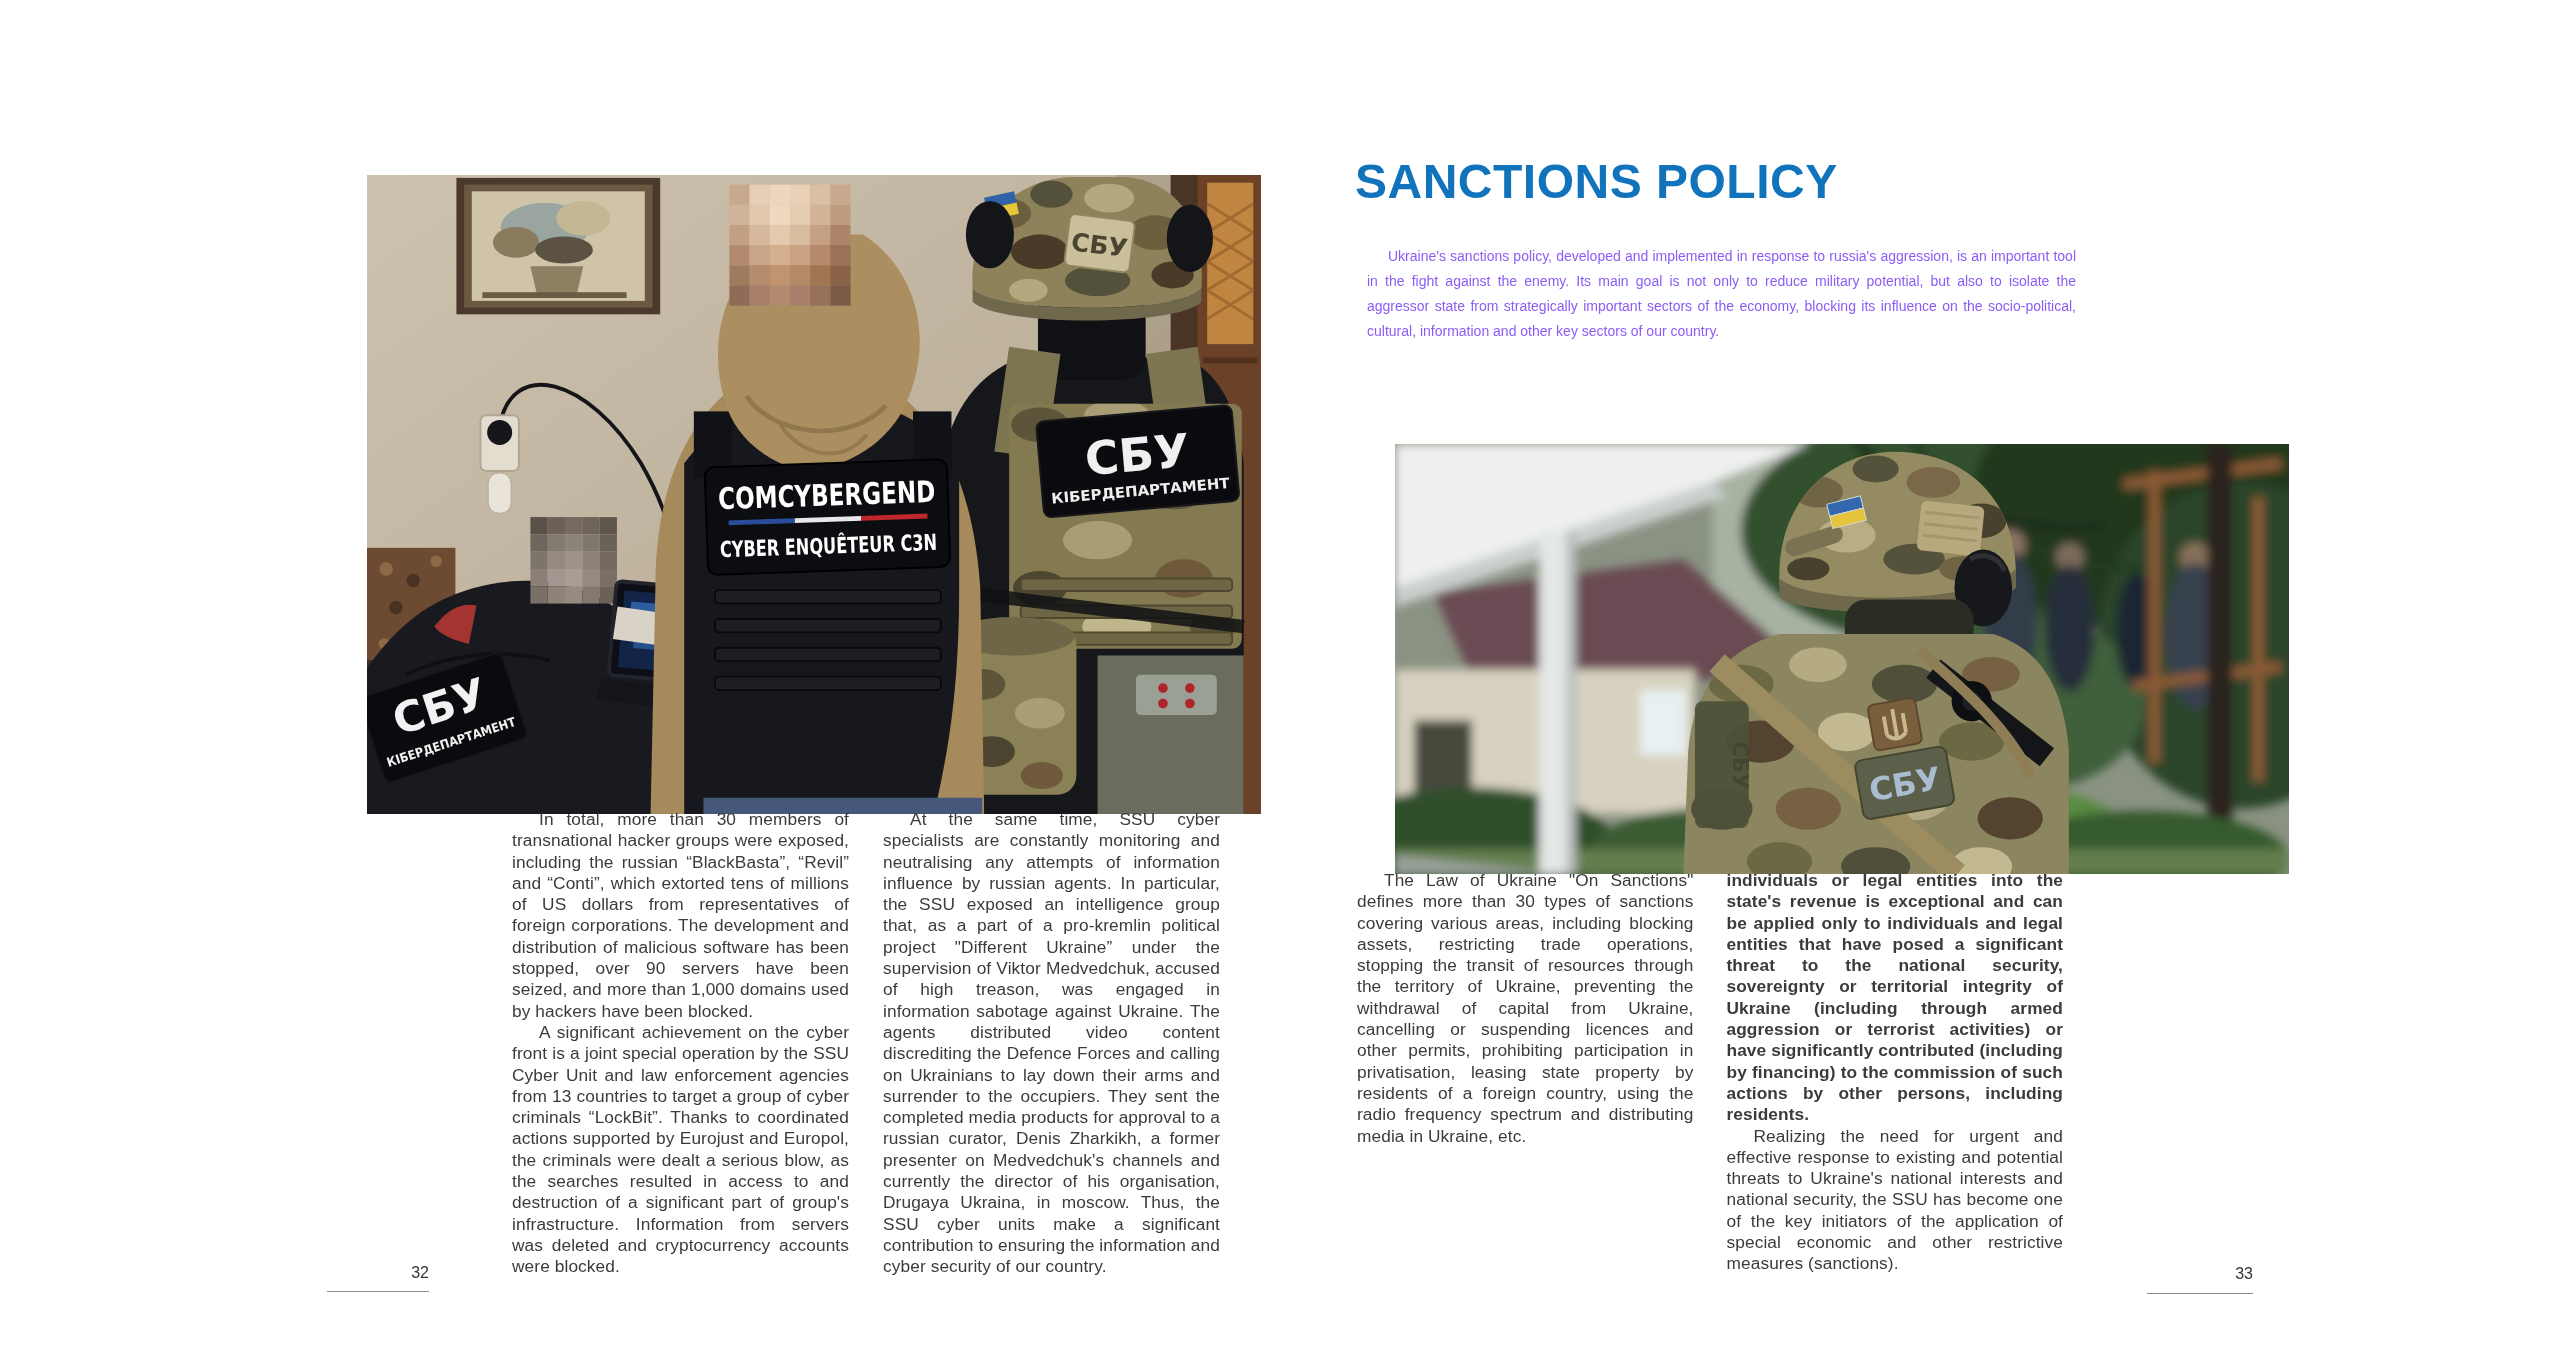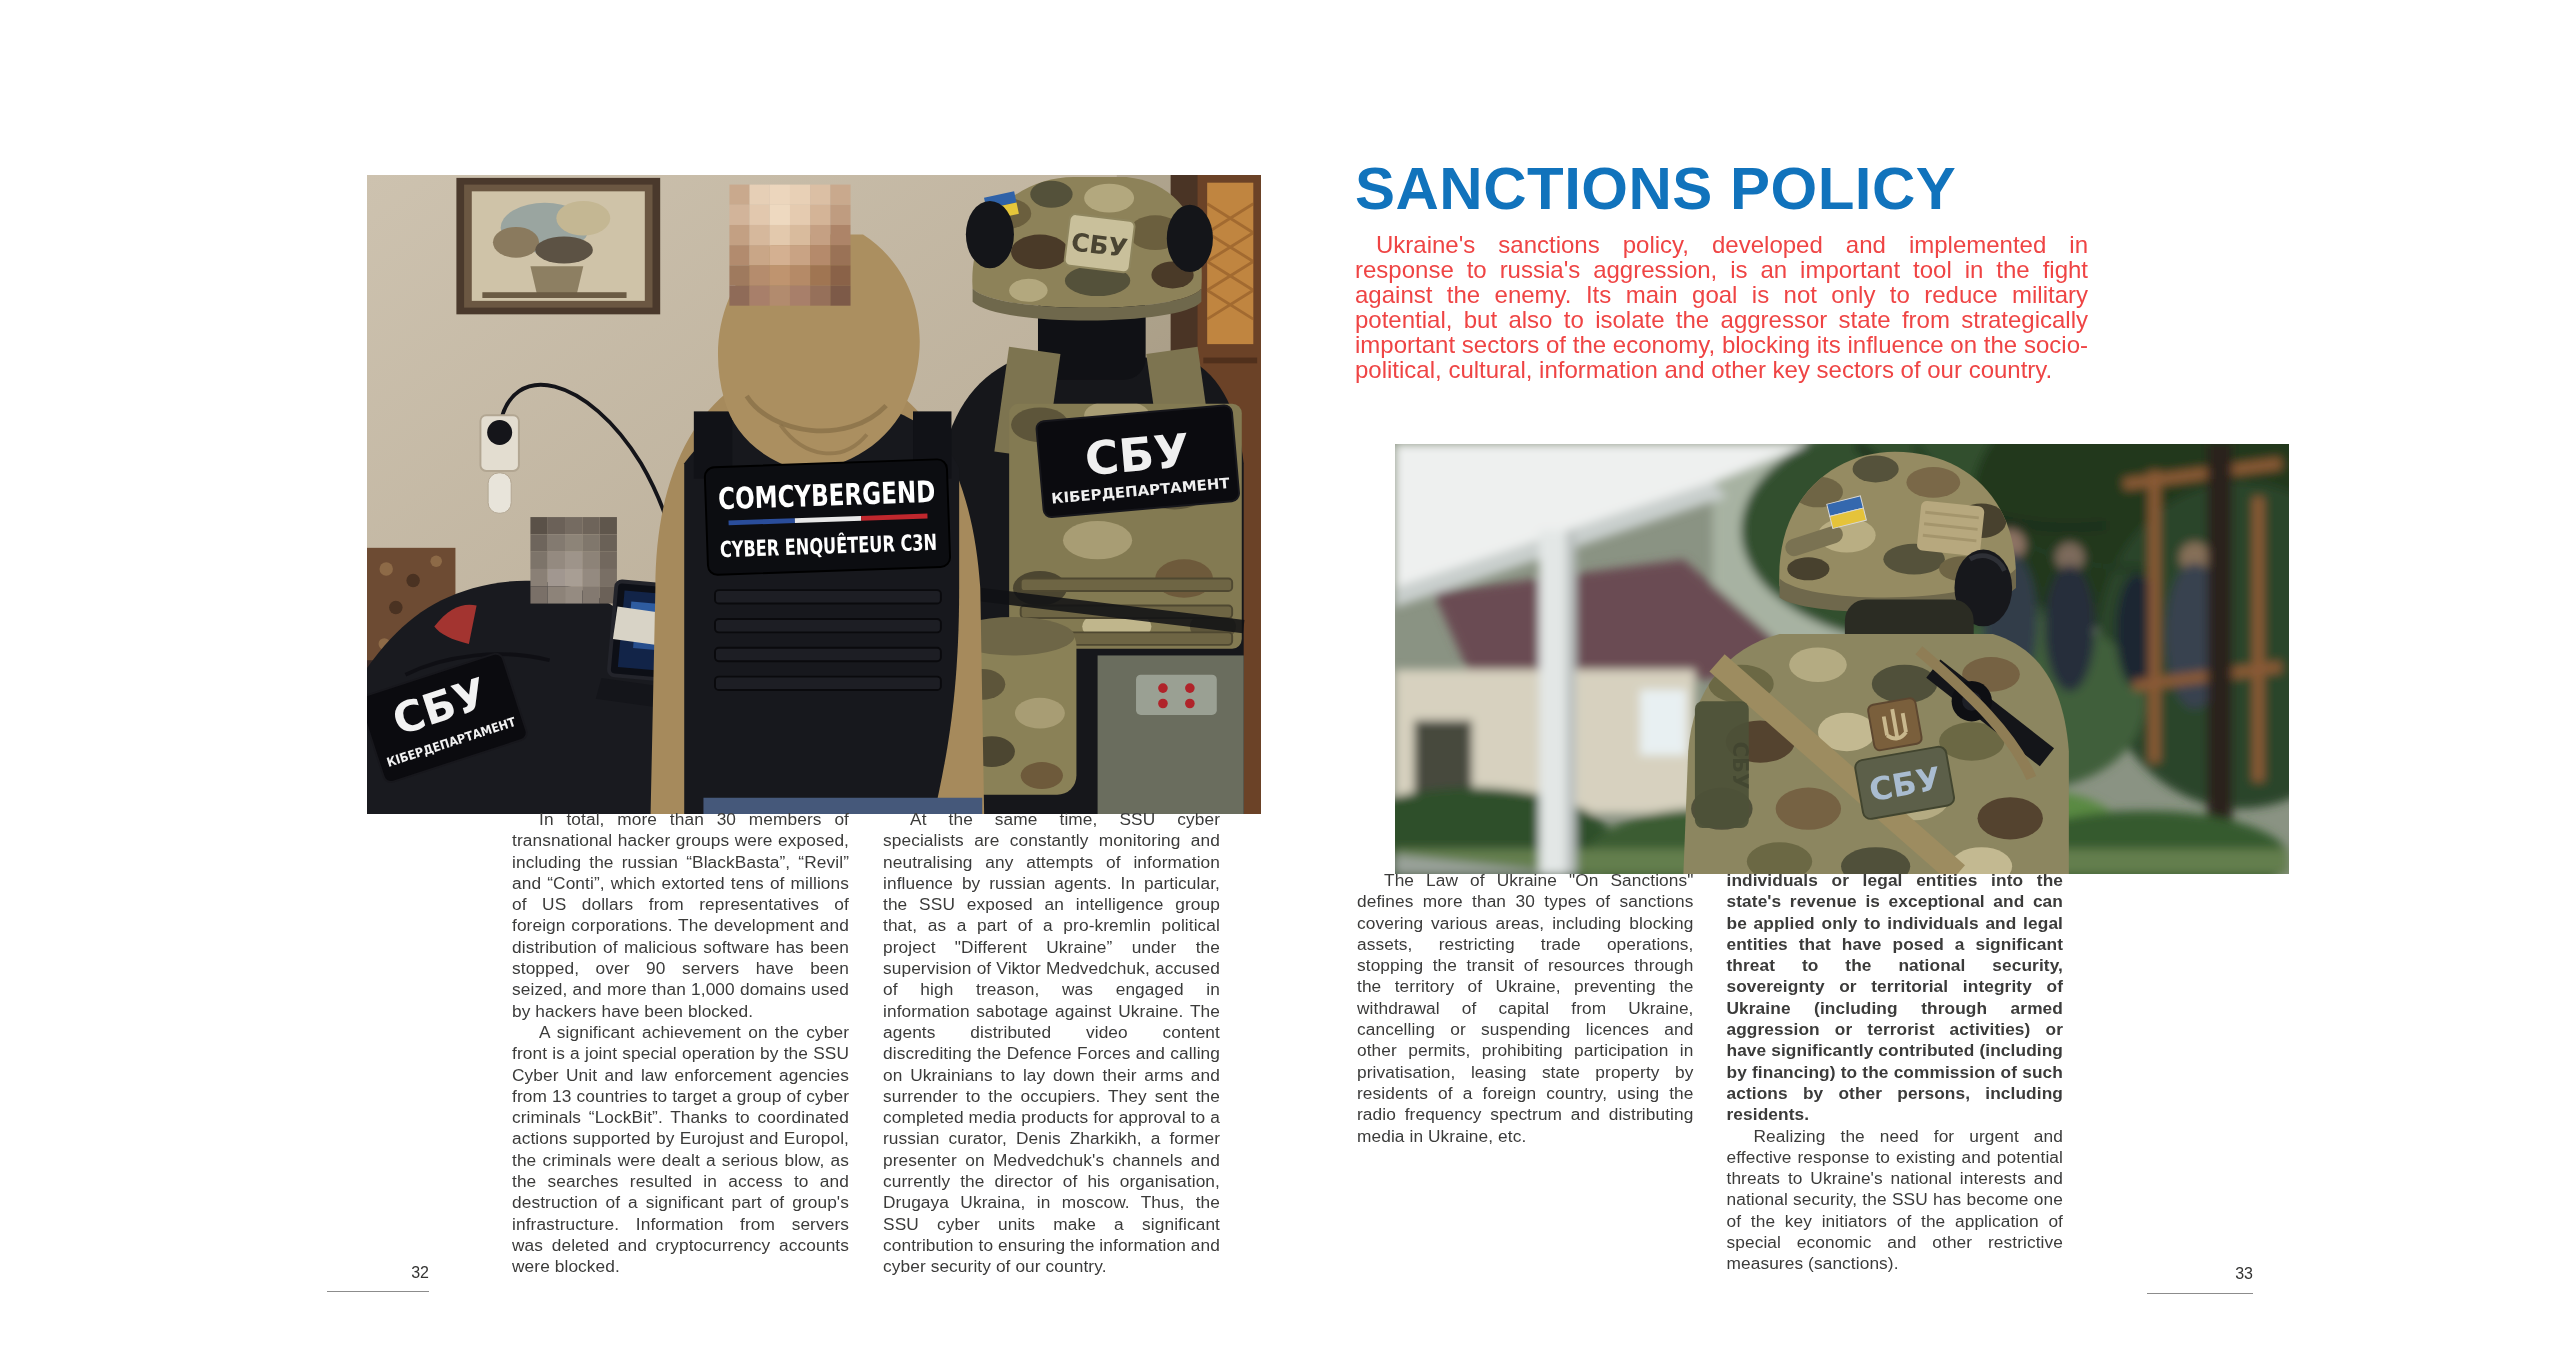--- a/index.html
+++ b/index.html
@@ -33,7 +33,7 @@
 
   .page-title{
     position:absolute;left:1355px;top:154px;margin:0;
-    font-size:60px;font-weight:800;letter-spacing:0.5px;
+    font-size:48px;font-weight:800;letter-spacing:0.5px;
     color:#1173bc;
   }
   .intro{position:absolute;left:1355px;top:232px;width:733px;}

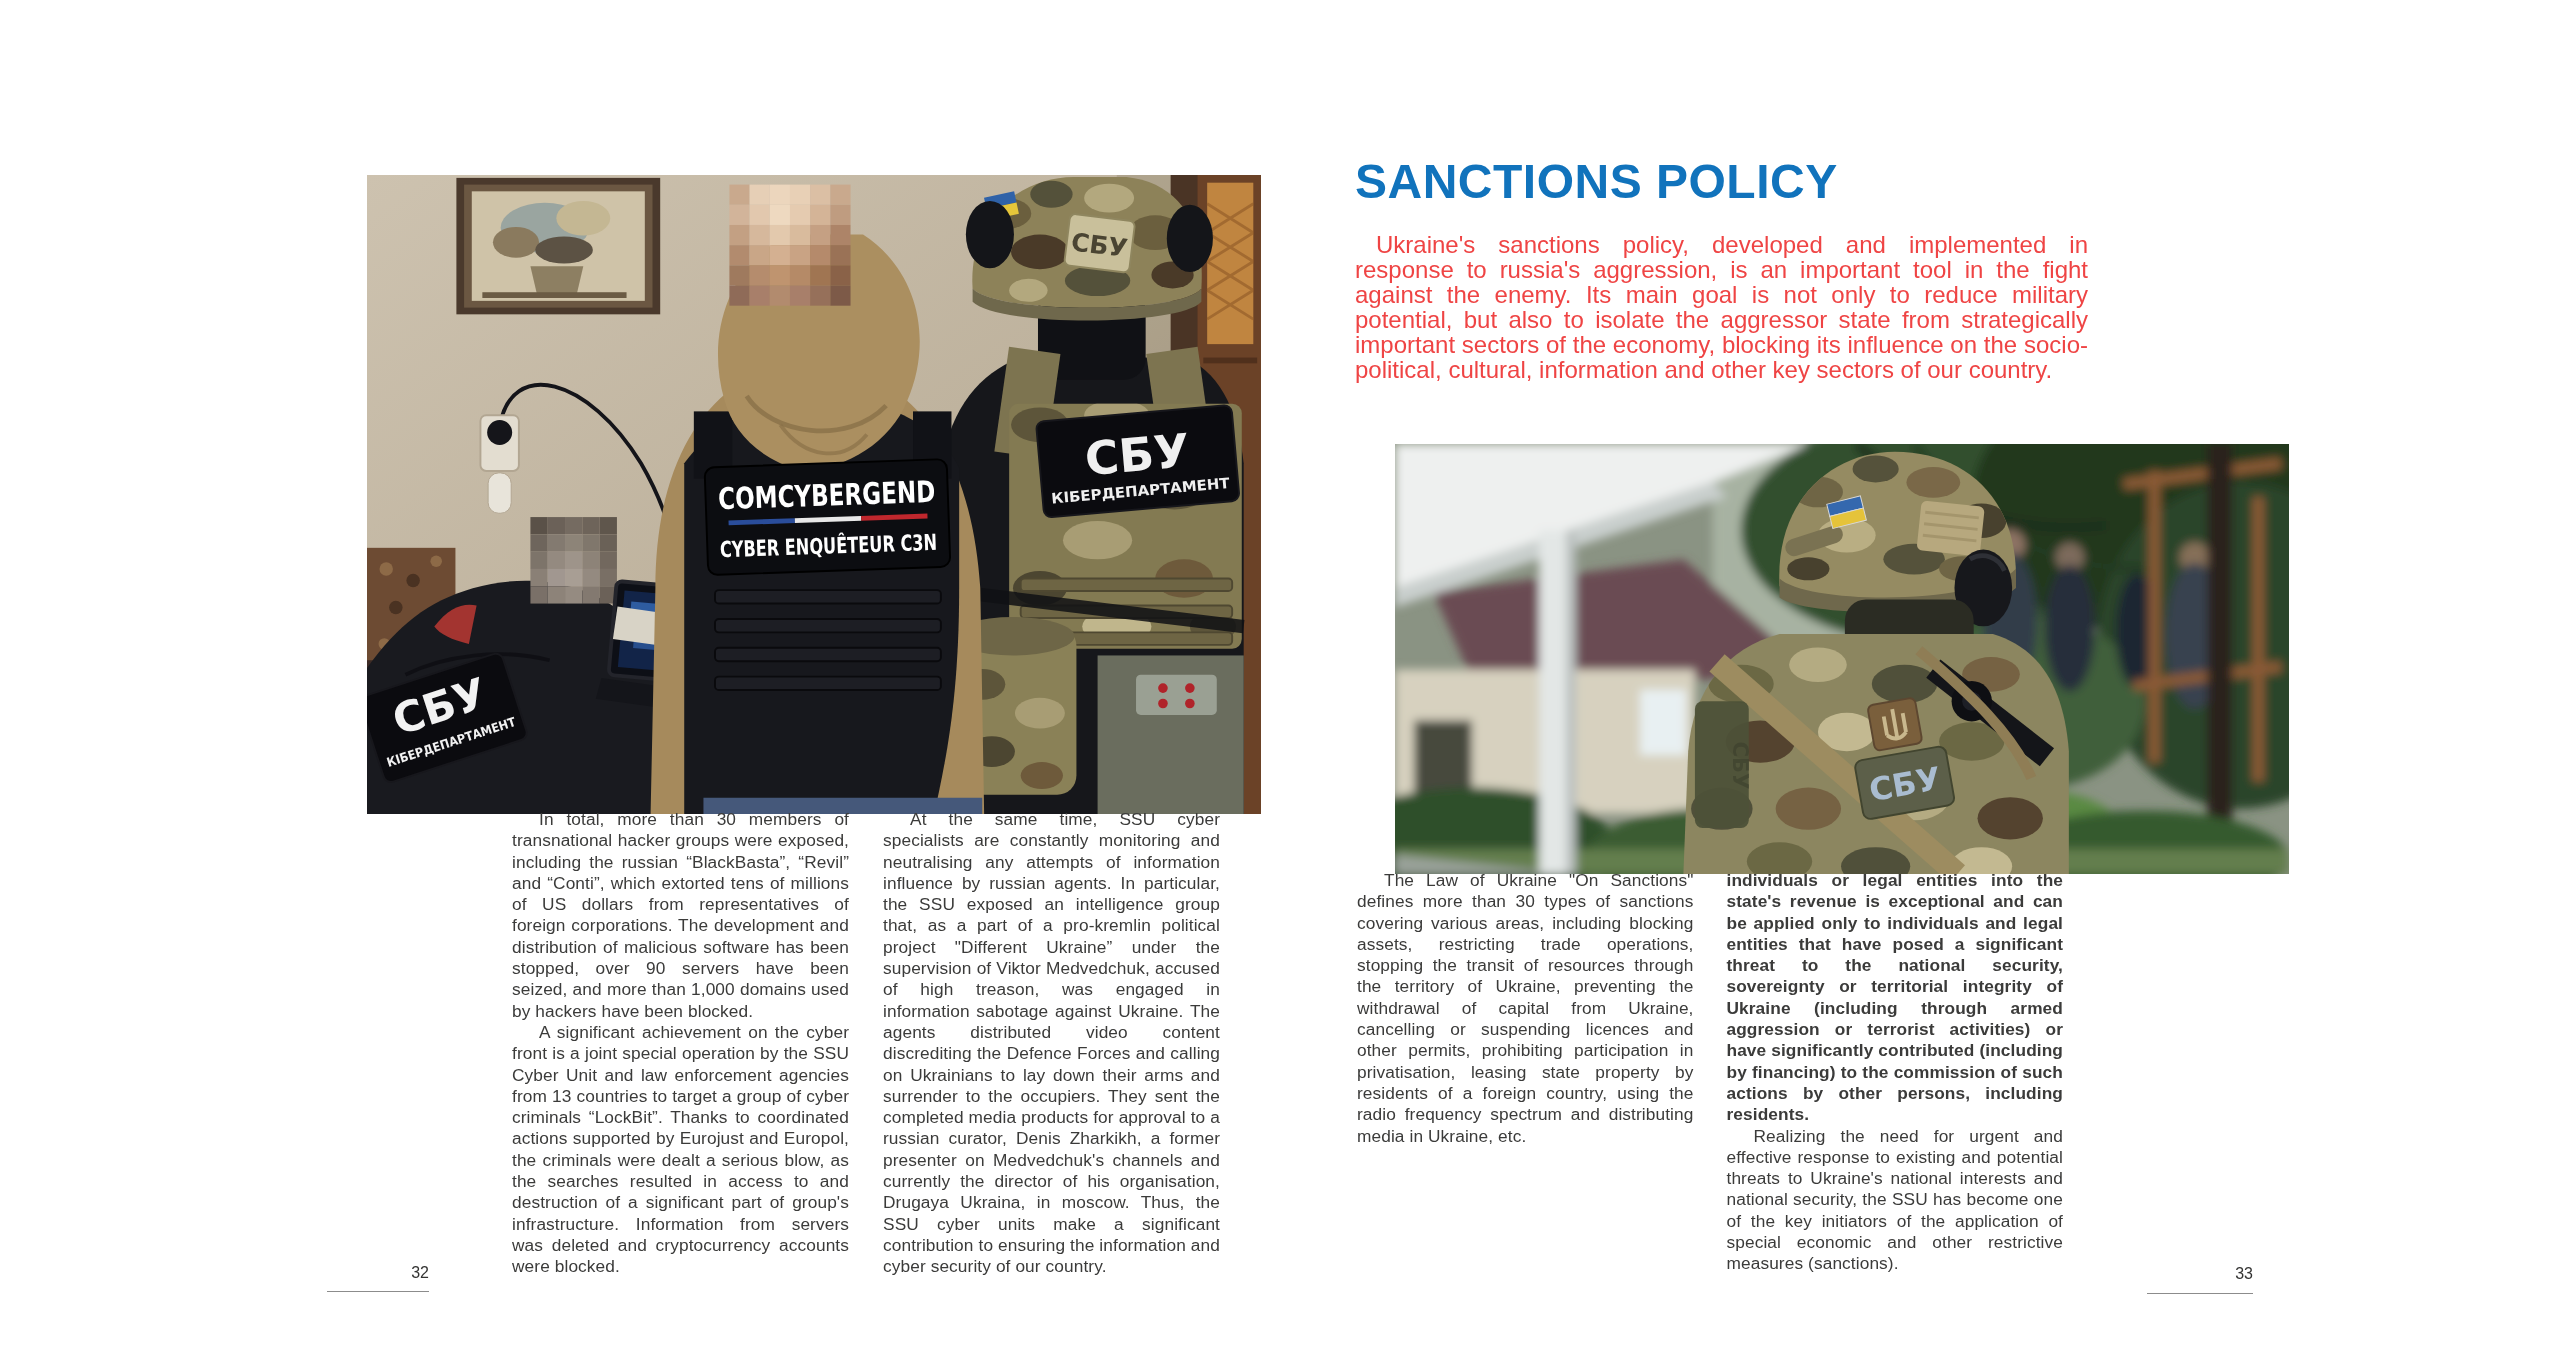--- a/index.html
+++ b/index.html
@@ -38,8 +38,8 @@
   }
   .intro{position:absolute;left:1355px;top:232px;width:733px;}
   .intro p{
-    margin:0;font-size:24px;line-height:25px;
-    color:#ef4444;text-align:justify;text-indent:21px;
+    margin:12px;font-size:14px;line-height:25px;
+    color:#8b5cf6;text-align:justify;text-indent:21px;
   }
 
   .folio{position:absolute;font-size:16px;color:#333332;}

